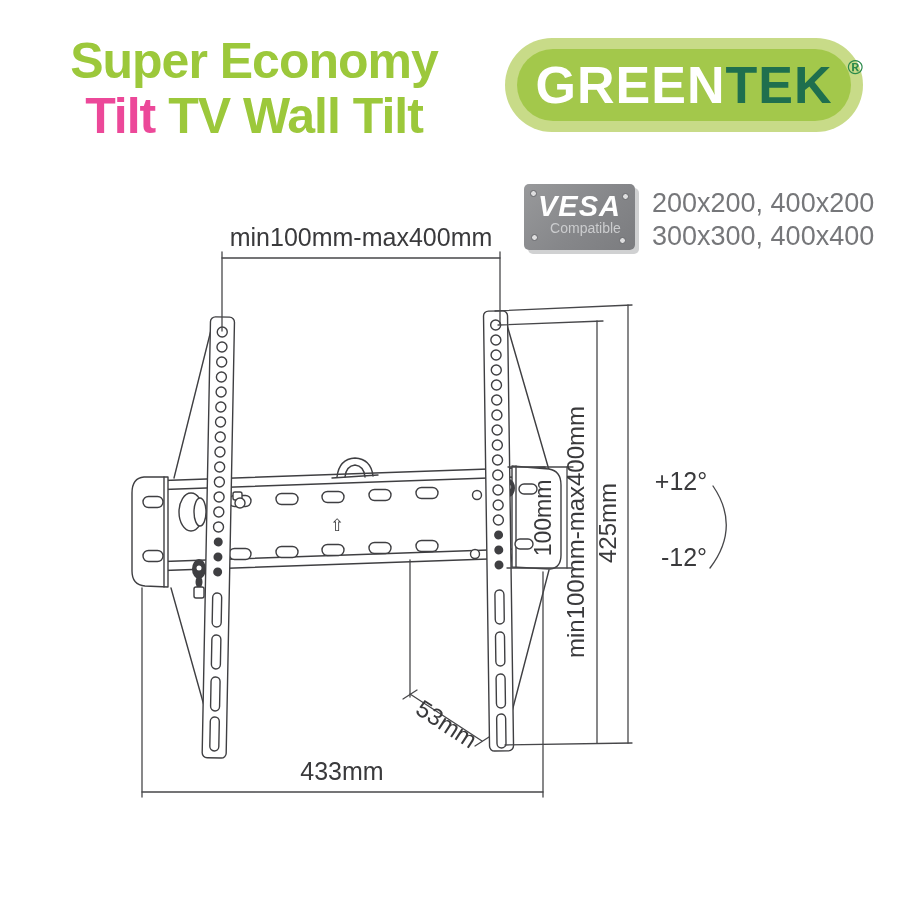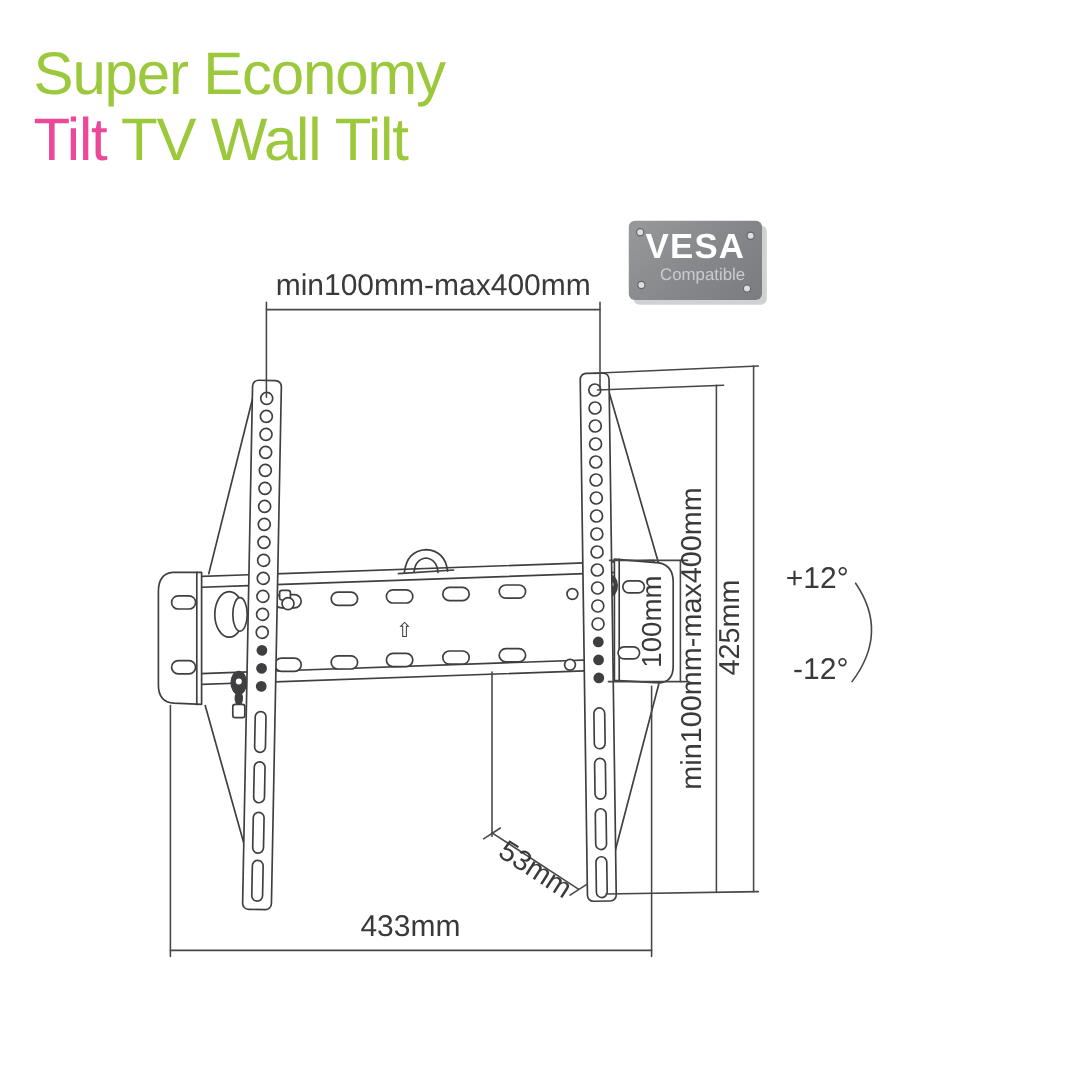--- a/index.html
+++ b/index.html
@@ -8,8 +8,8 @@
   .page{position:absolute;inset:0;background:#fff;}
 
   
-  .title-block{position:absolute;left:28px;top:34px;width:452px;
-               font-weight:normal;line-height:55px;font-size:50px;letter-spacing:-1px;}
+  .title-block{position:absolute;left:28px;top:34px;width:452px;text-align:center;
+               font-weight:bold;line-height:55px;font-size:50px;letter-spacing:-1px;}
   .title-green{color:#9cc83b;}
   .title-gray{color:#ec4899;}
 

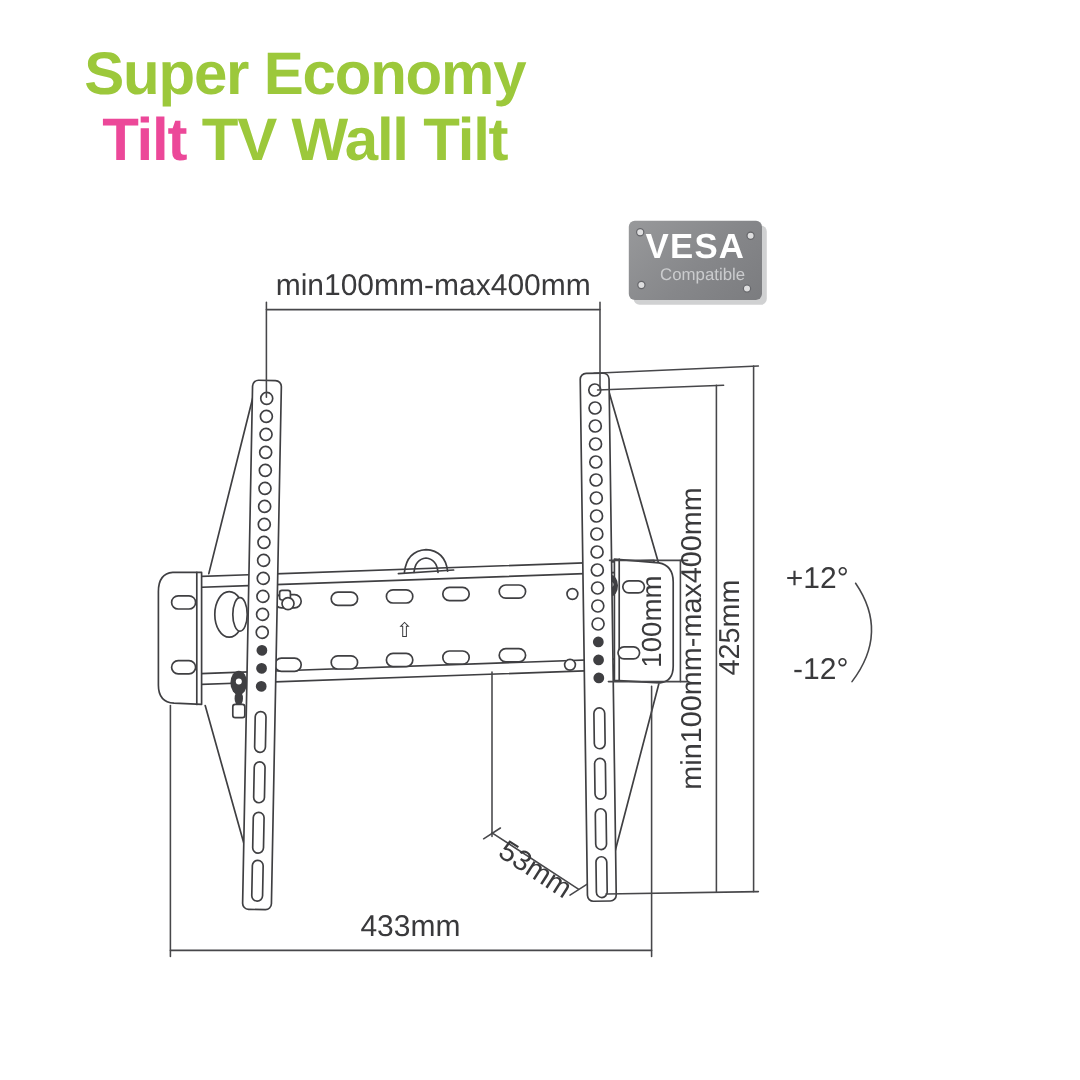--- a/index.html
+++ b/index.html
@@ -52,6 +52,13 @@
     <div><span class="title-gray">Tilt</span><span class="title-green"> TV Wall Tilt</span></div>
   </div>
 
+  <div class="logo">
+    <div class="logo-inner">
+      <span class="logo-green">GREEN</span>
+        <span class="logo-tek">TEK</span>
+    </div>
+    <span class="logo-reg">®</span>
+  </div>
 
   <div class="vesa-badge">
     <div class="vesa-title">VESA</div>

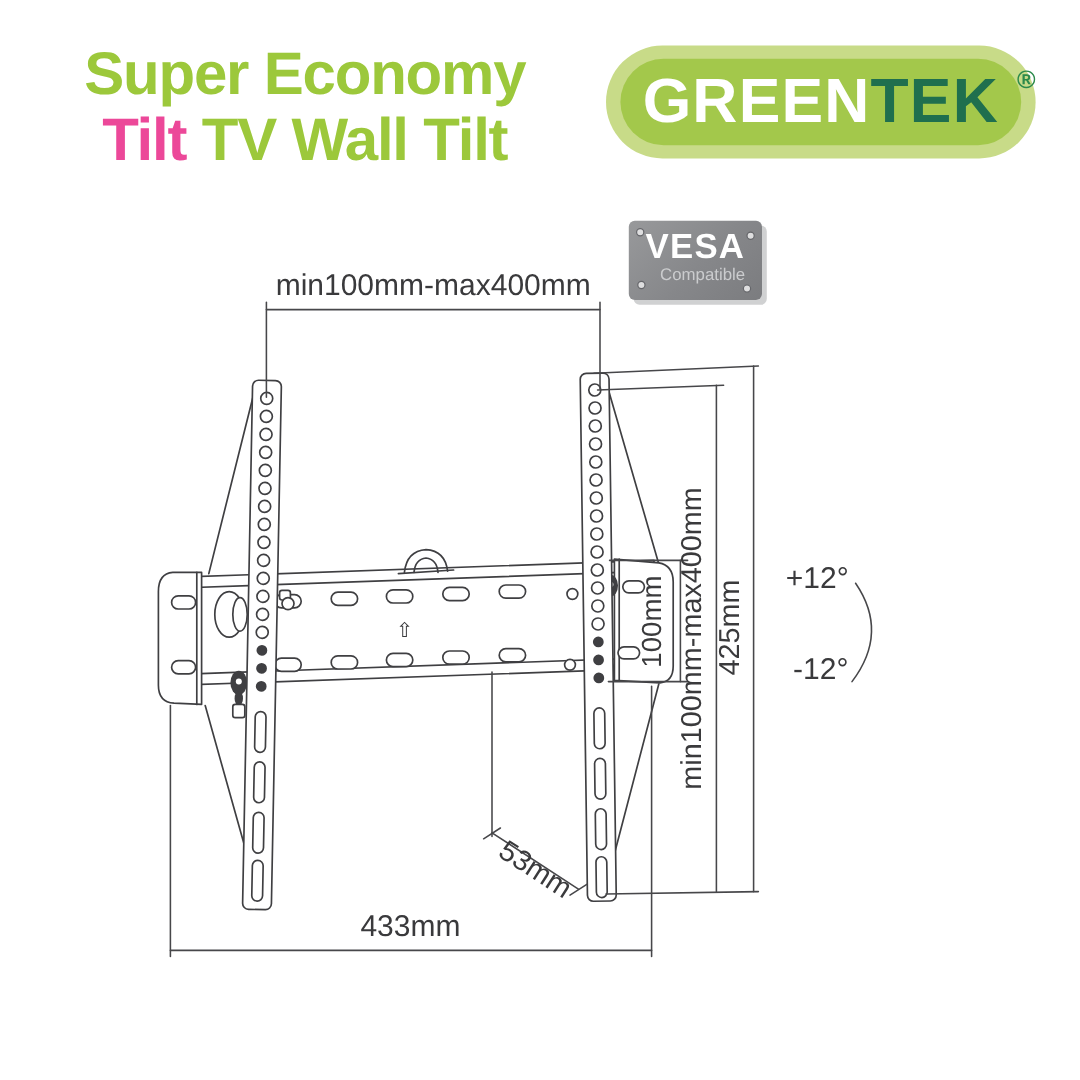--- a/index.html
+++ b/index.html
@@ -27,7 +27,7 @@
   .vesa-badge{position:absolute;left:524px;top:184px;width:111px;height:66px;border-radius:5px;
         background:linear-gradient(135deg,#98999b 0%,#86878a 55%,#7b7c7f 100%);
         box-shadow:4px 4px 0 rgba(170,171,173,.55);text-align:center;}
-  .vesa-title{color:#ffffff;font-weight:bold;font-size:29px;letter-spacing:1px;margin-top:7px;line-height:30px;}
+  .vesa-title{color:#ffffff;font-weight:bold;font-size:29px;letter-spacing:1px;margin-top:7px;line-height:30px;font-style:italic;}
   .vesa-sub{color:#cbccce;font-size:14px;line-height:15px;margin-left:12px;}
   .screw{position:absolute;width:5px;height:5px;border-radius:50%;background:#dededf;border:1px solid #65666a;}
   .screw.tl{left:6px;top:6px;} .screw.tr{right:6px;top:9px;}

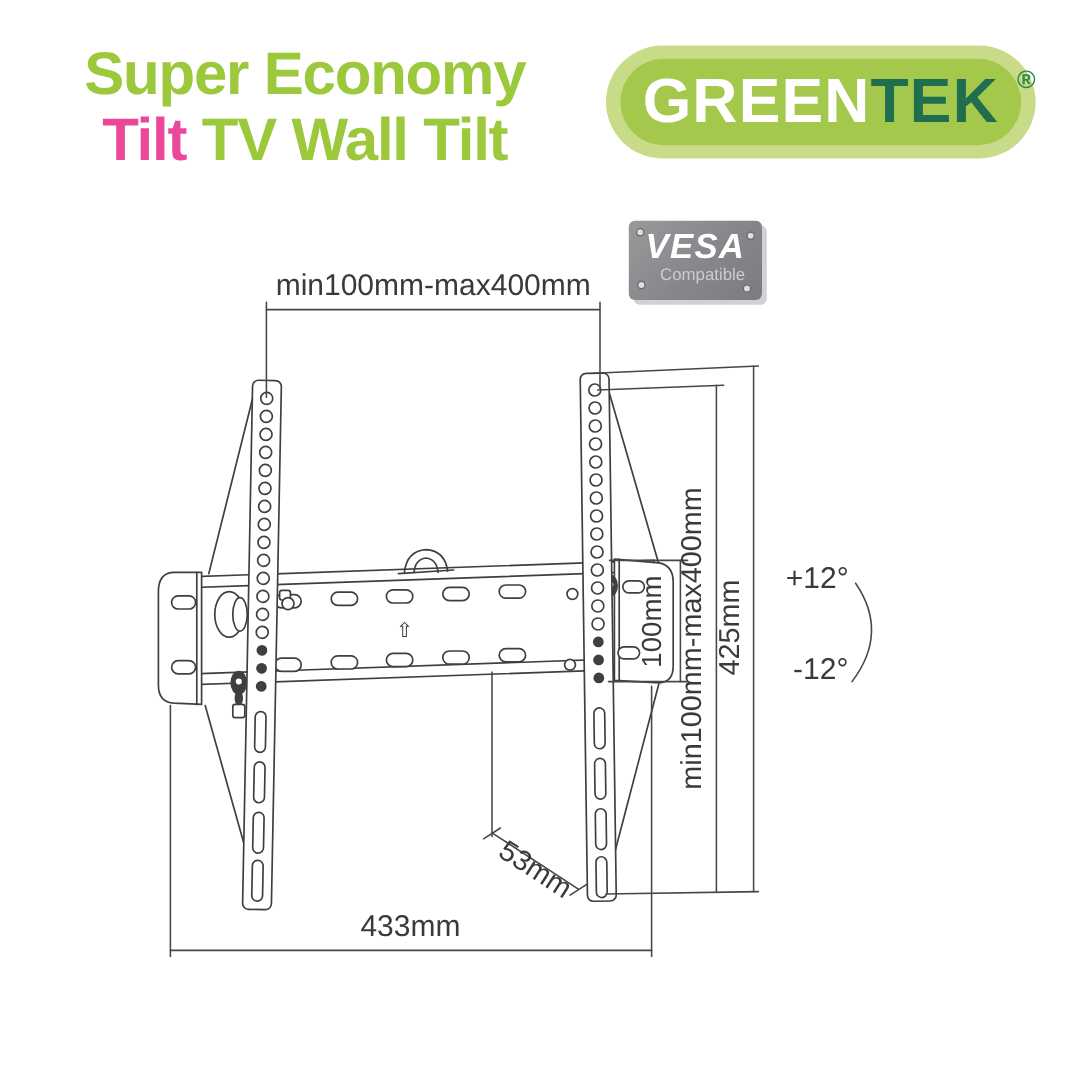--- a/index.html
+++ b/index.html
@@ -67,6 +67,10 @@
     <span class="screw tr"></span>
     <span class="screw bl"></span>
     <span class="screw br"></span>
+  </div>
+  <div class="vesa-sizes">
+    <div>200x200, 400x200</div>
+    <div>300x300, 400x400</div>
   </div>
 
   <svg class="diagram" viewBox="0 0 900 900">

